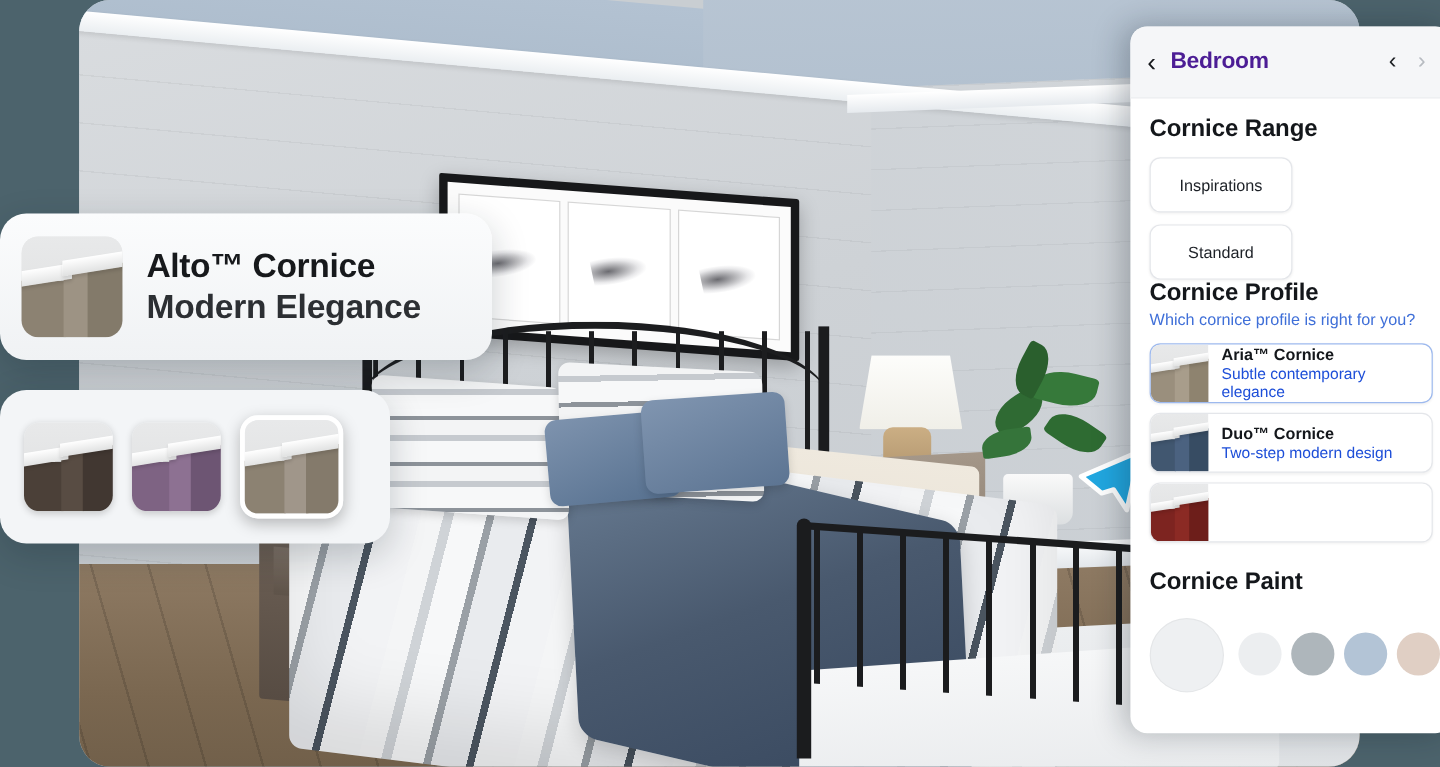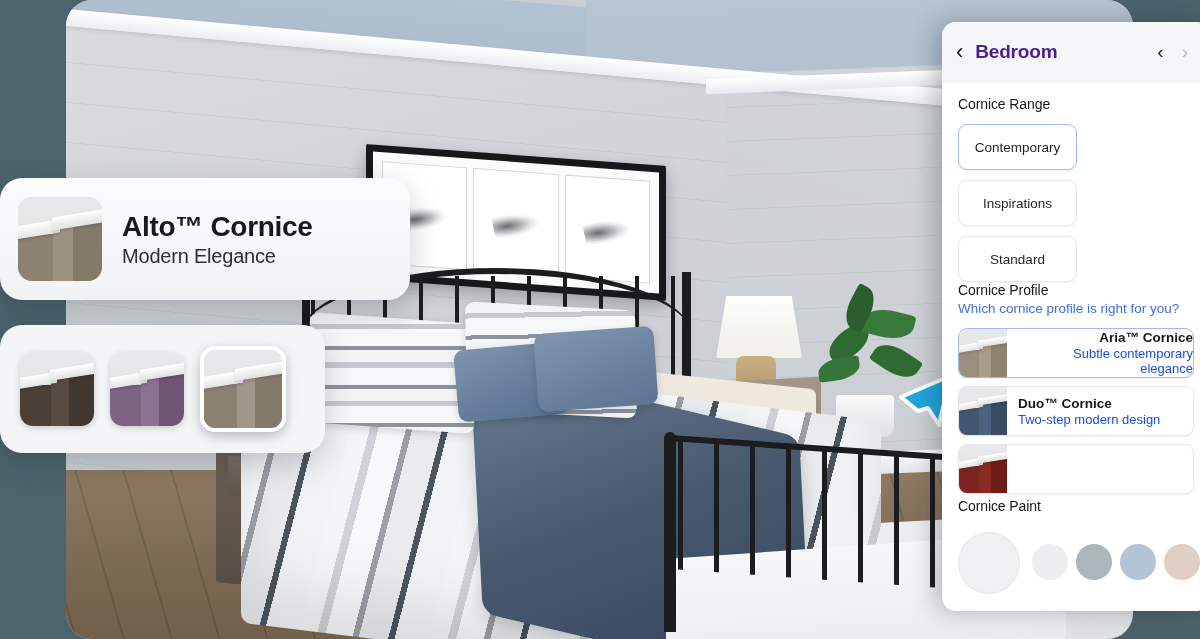--- a/index.html
+++ b/index.html
@@ -225,7 +225,7 @@
   .p-nav-next { font-size:19px; color:#b7bbc1; }
 
   .p-body { padding: 14px 16px 10px 16px; height: 529px; overflow:hidden; }
-  .sect-title { font-size:14px; font-weight:400; color:#14171b; letter-spacing:-.1px; }
+  .sect-title { font-size:20px; font-weight:700; color:#14171b; letter-spacing:-.1px; }
   .sect-link { font-size:13.5px; color:#3f6fd8; margin-top:3px; display:block; }
 
   .chips { display:flex; flex-wrap:wrap; gap:10px; margin-top:12px; }

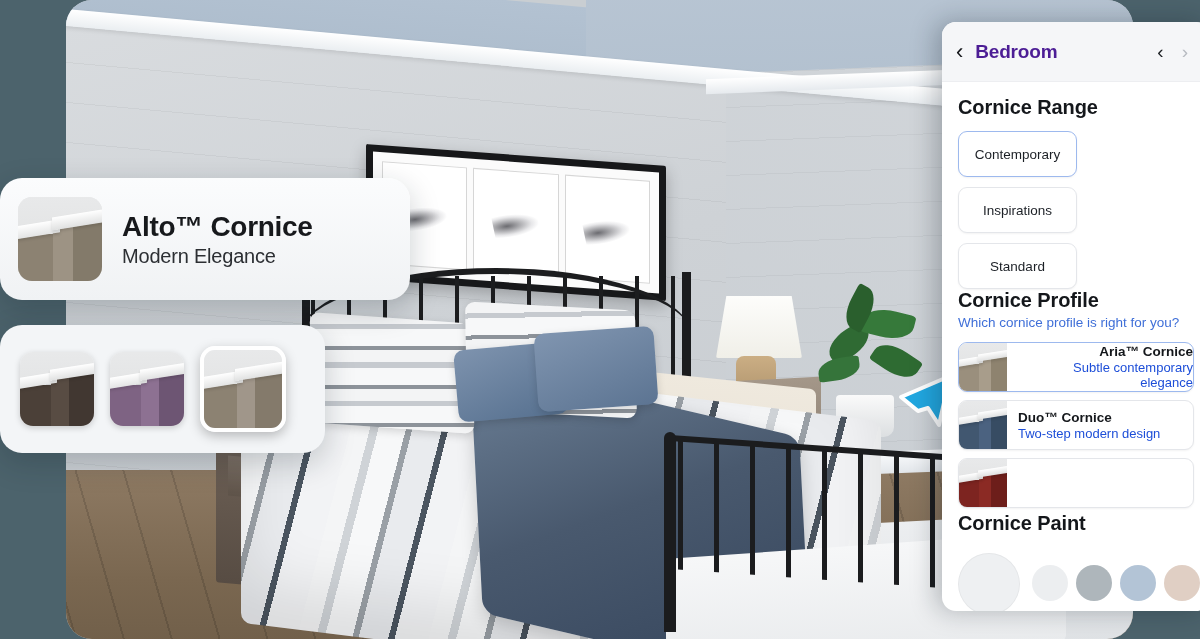--- a/index.html
+++ b/index.html
@@ -383,7 +383,6 @@
 
       <div class="sect-title">Cornice Range</div>
       <div class="chips">
-        <div class="chip active">Contemporary</div>
         <div class="chip">Inspirations</div>
         <div class="chip">Standard</div>
       </div>

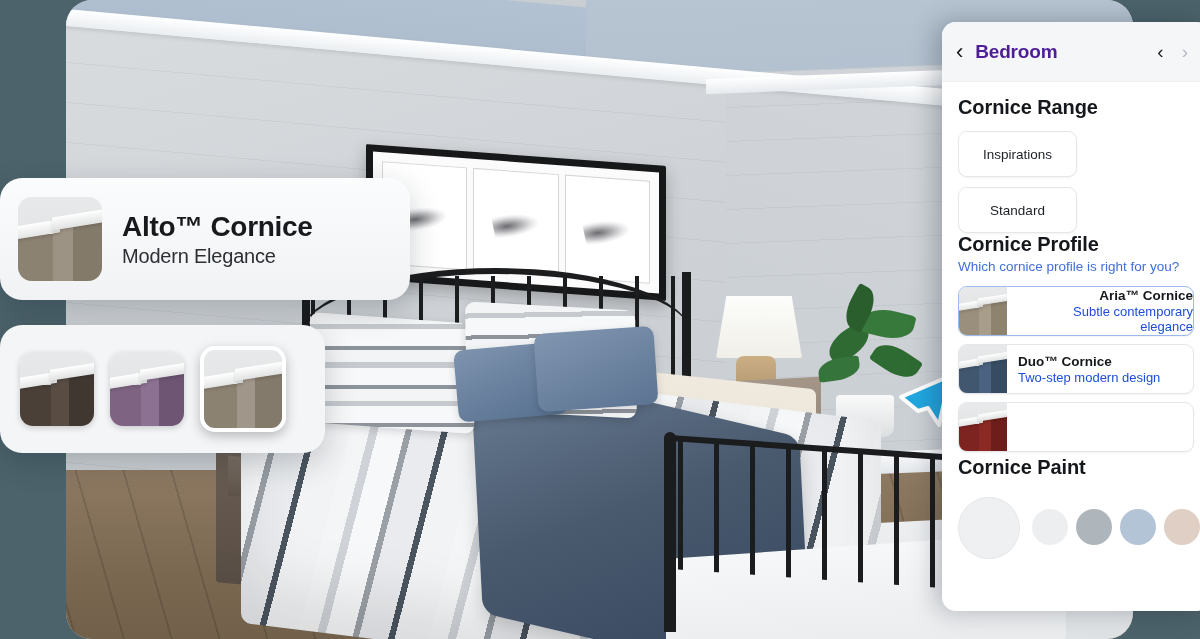--- a/index.html
+++ b/index.html
@@ -171,7 +171,7 @@
     background: linear-gradient(180deg,#e6e7e8 0%, #dcdddd 48%, #d4d4d3 49%, #cfcfce 100%); }
   .alto-texts { display:flex; flex-direction:column; gap:2px; }
   .alto-title { font-size:28px; font-weight:700; color:#17191c; letter-spacing:-.3px; }
-  .alto-sub { font-size:20px; font-weight:400; color:#2c2f33; letter-spacing:-.2px; }
+  .alto-sub { font-size:28px; font-weight:700; color:#2c2f33; letter-spacing:-.2px; }
 
   .card-strip {
     position:absolute; left:0; top:325px; width:325px; height:128px;

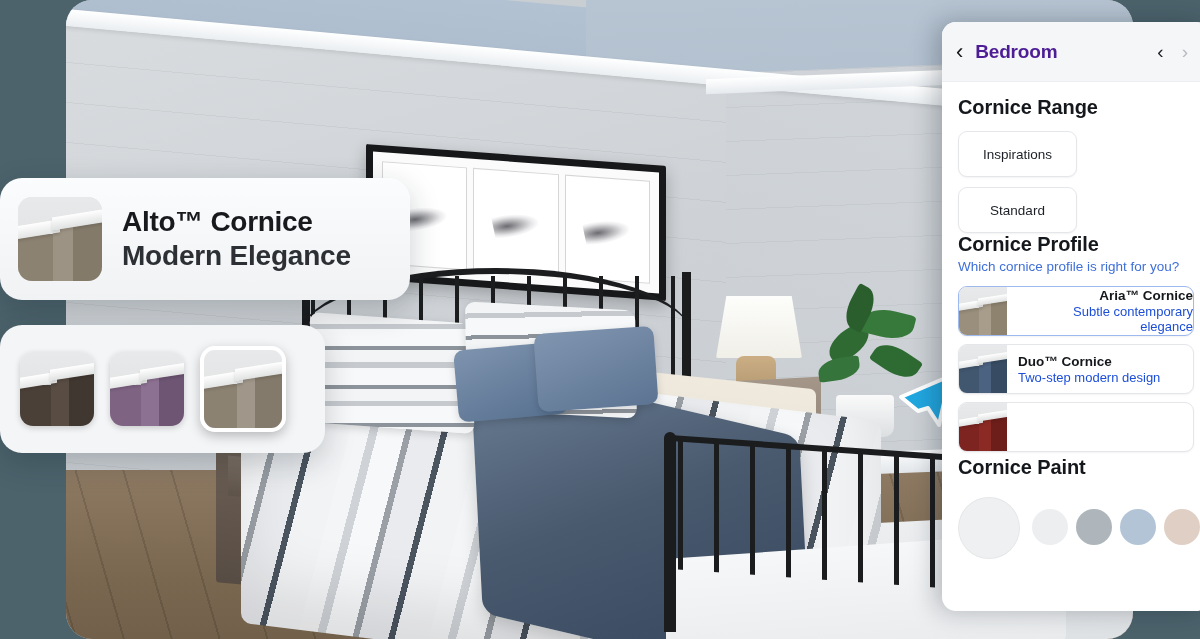--- a/index.html
+++ b/index.html
@@ -243,7 +243,7 @@
     display:flex; align-items:center; overflow:hidden;
     box-shadow: 0 1px 2px rgba(0,0,0,.05);
   }
-  .pitem.active { border:1.6px solid #9db9ee;text-align:right; }
+  .pitem.active { border:1.6px solid #9db9ee; }
   .pthumb { width:48px; height:100%; flex:none; position:relative; overflow:hidden; }
   .ptexts { padding-left:11px; display:flex; flex-direction:column; gap:1px; }
   .pname { font-size:13.5px; font-weight:700; color:#14171b; }

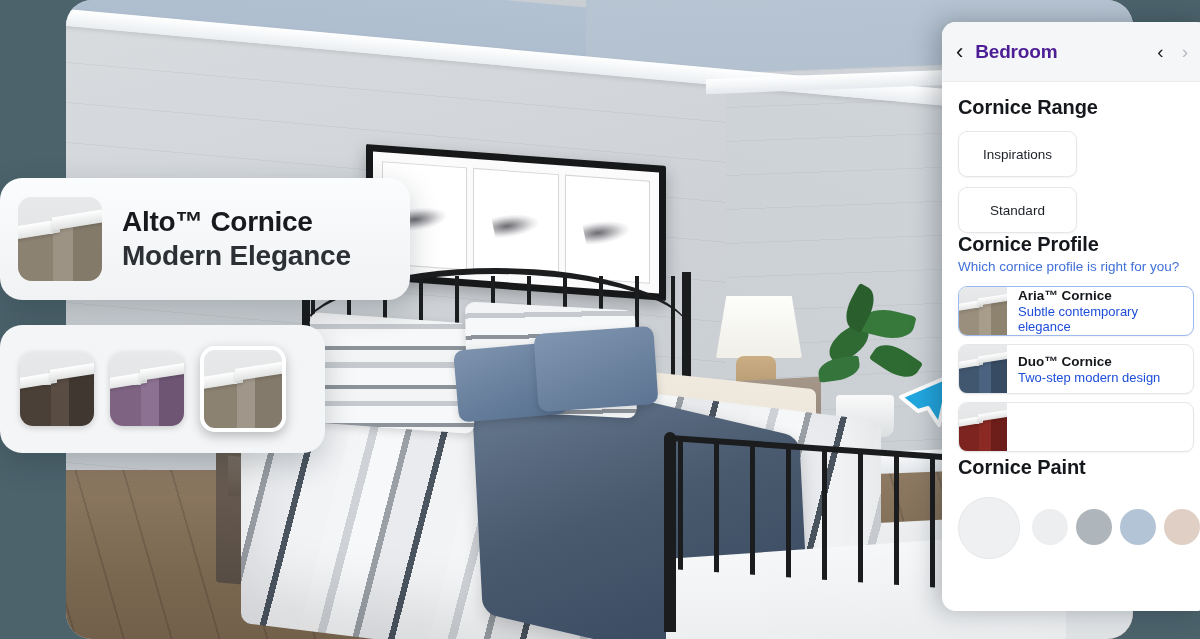--- a/index.html
+++ b/index.html
@@ -253,7 +253,7 @@
   .paint-big { position:absolute; left:0; top:6px; width:62px; height:62px; border-radius:50%;
     background:#eef0f2; box-shadow: inset 0 0 0 1px rgba(0,0,0,.04); }
   .pdot { position:absolute; width:36px; height:36px; border-radius:50%; }
-  .sect-paint-title { margin-top:4px; }
+  .sect-paint-title { margin-top:22px; }
 </style>
 </head>
 <body>

